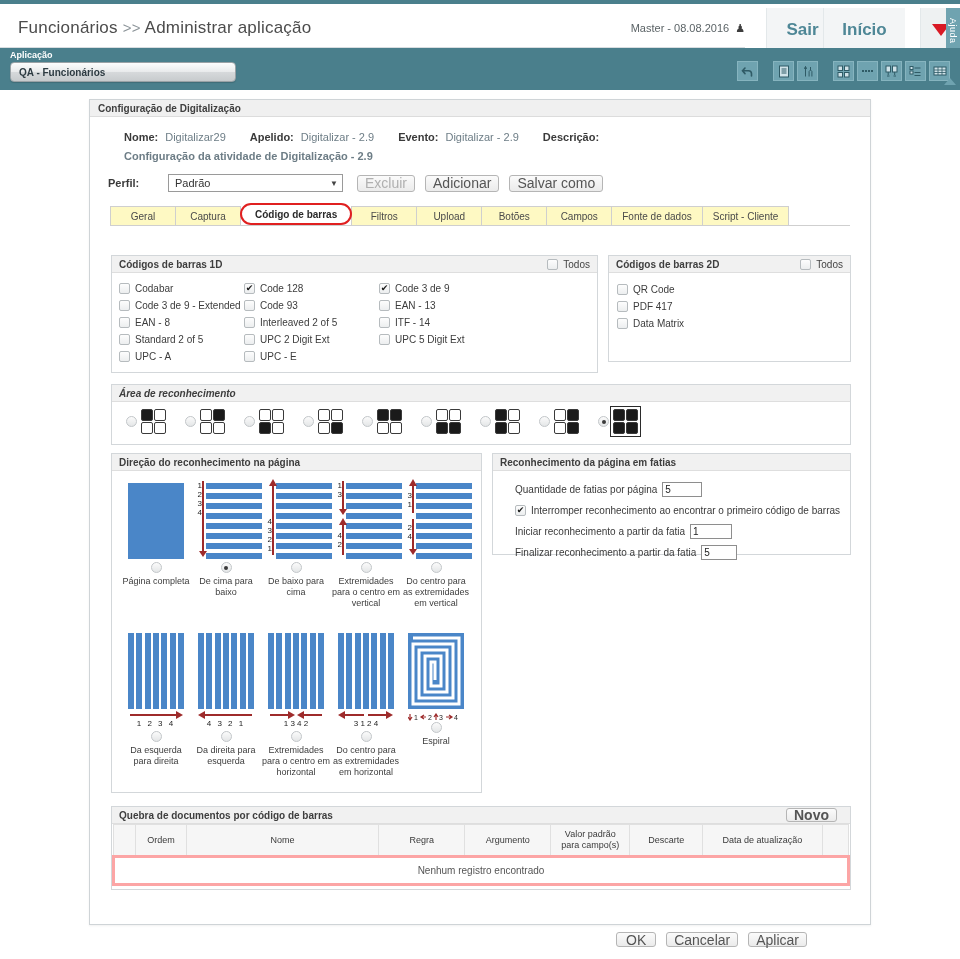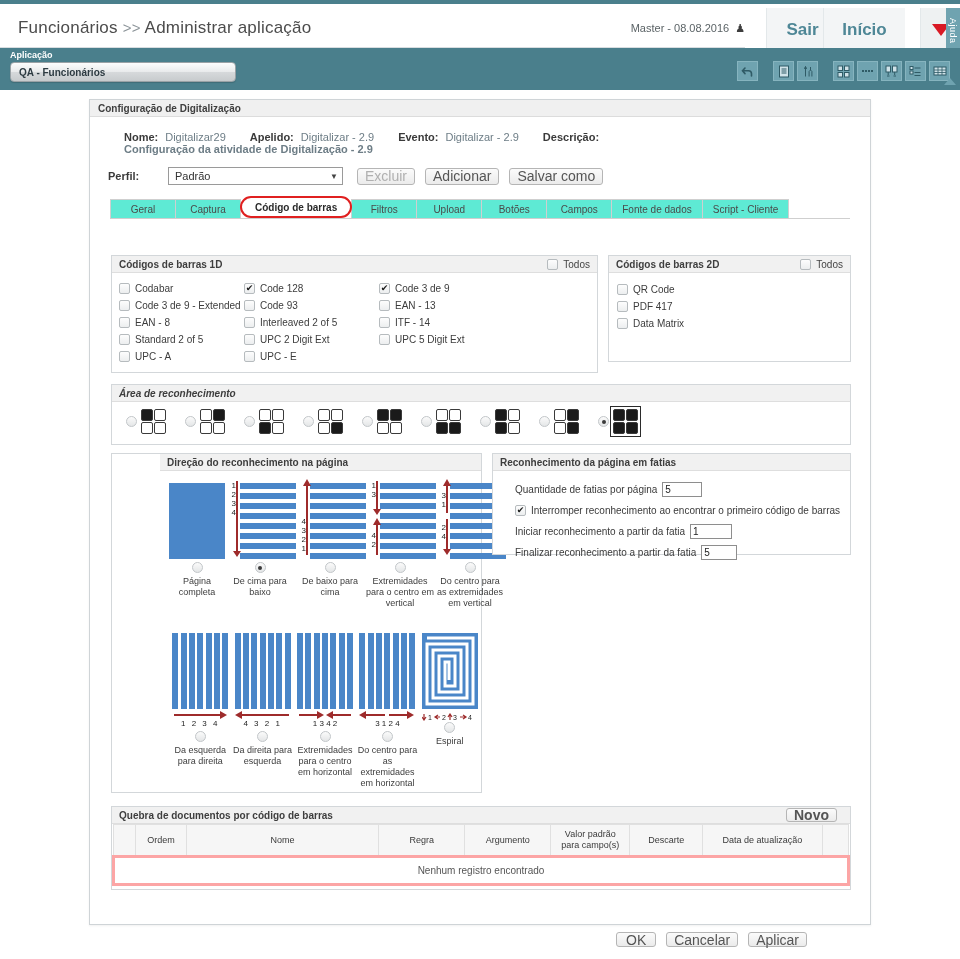--- a/index.html
+++ b/index.html
@@ -114,7 +114,7 @@
   }
 
   #meta { padding:14px 0 0 0; }
-  .meta-row { display:flex; align-items:center; padding-left:34px; }
+  .meta-row { display:flex; align-items:center; padding-left:34px; margin-bottom:7px; }
   .mlab { font-size:11px; font-weight:bold; color:#3a3a3a; margin-right:7px; }
   .mval { font-size:11px; color:#6d7d86; margin-right:24px; }
   .meta-sub { padding-left:34px; font-size:11px; font-weight:bold; color:#6d7d86; margin-bottom:12px;}

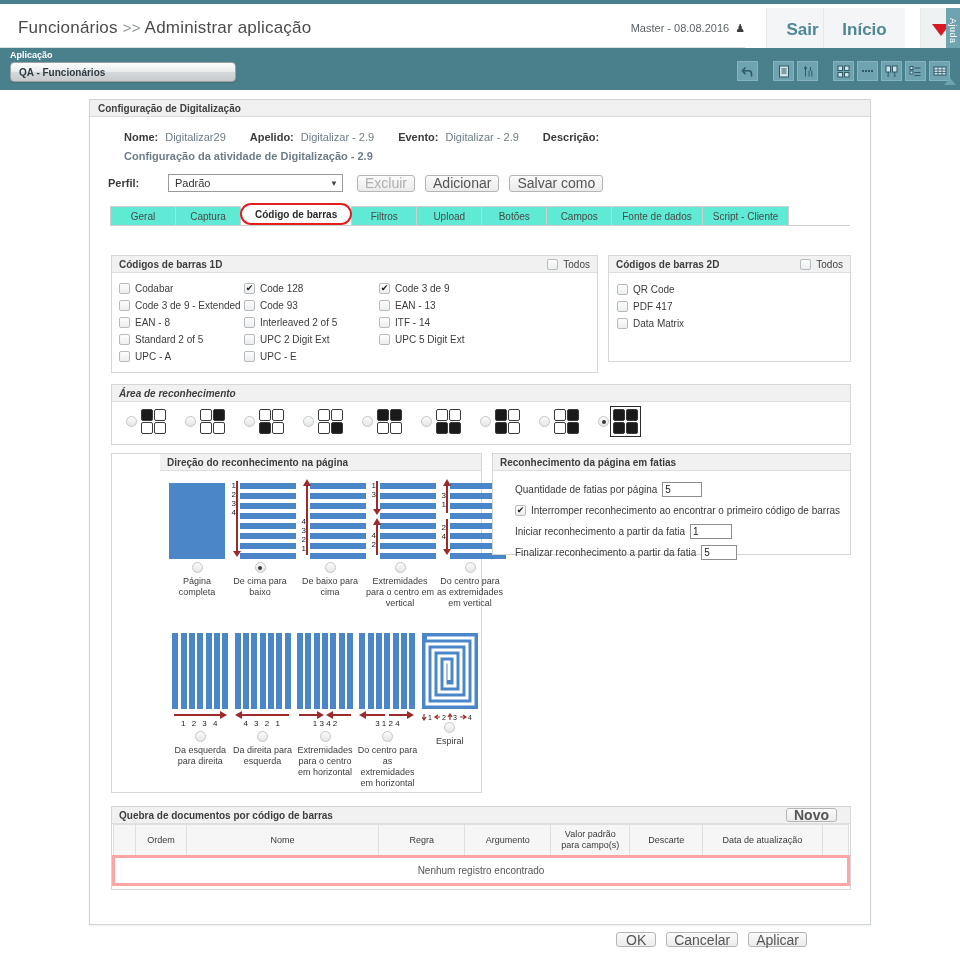--- a/index.html
+++ b/index.html
@@ -144,7 +144,7 @@
   .tab {
     height:19px; min-width:66px; padding:0 10px;
     border:1px solid #cfcfcf; border-bottom:none;
-    background:#5eead4;
+    background:#fef9c3;
     font-size:10px; color:#4a4a4a;
     display:flex; align-items:center; justify-content:center;
     margin-right:-1px; cursor:pointer;

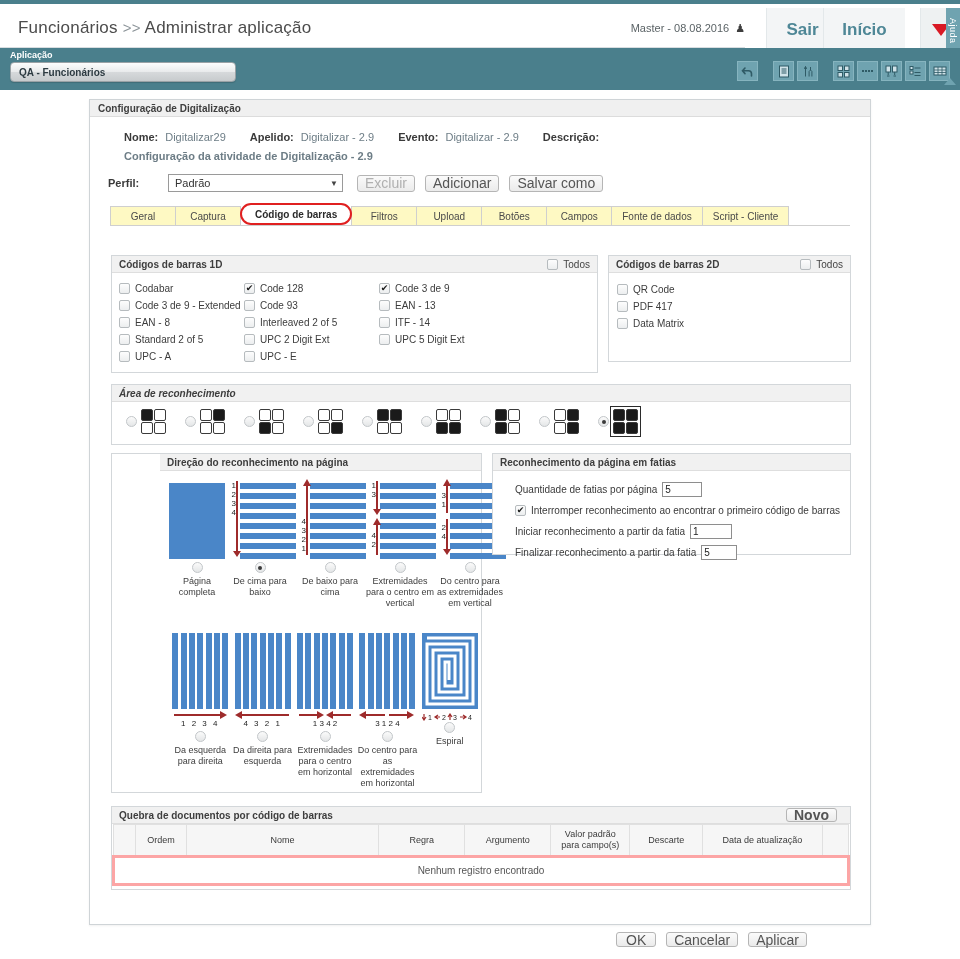--- a/index.html
+++ b/index.html
@@ -203,7 +203,7 @@
   .area-opt.sel .quad { outline:1px solid #2b2b2b; outline-offset:2px; }
 
   
-  #fsdir { left:21px; top:353px; width:371px; height:340px;padding-left:48px; }
+  #fsdir { left:21px; top:353px; width:371px; height:340px; }
   #dir-rows { padding:8px 0 0 0; }
   .dir-row { display:flex; align-items:flex-start; padding-left:9px; }
   .dir-item { width:70px; display:flex; flex-direction:column; align-items:center; }

